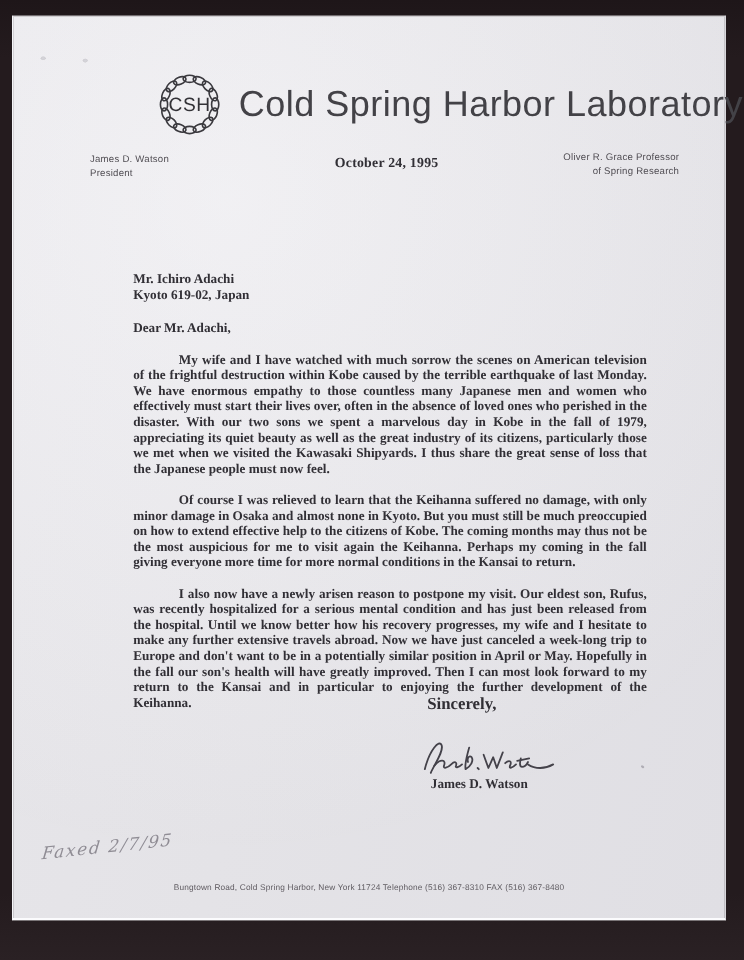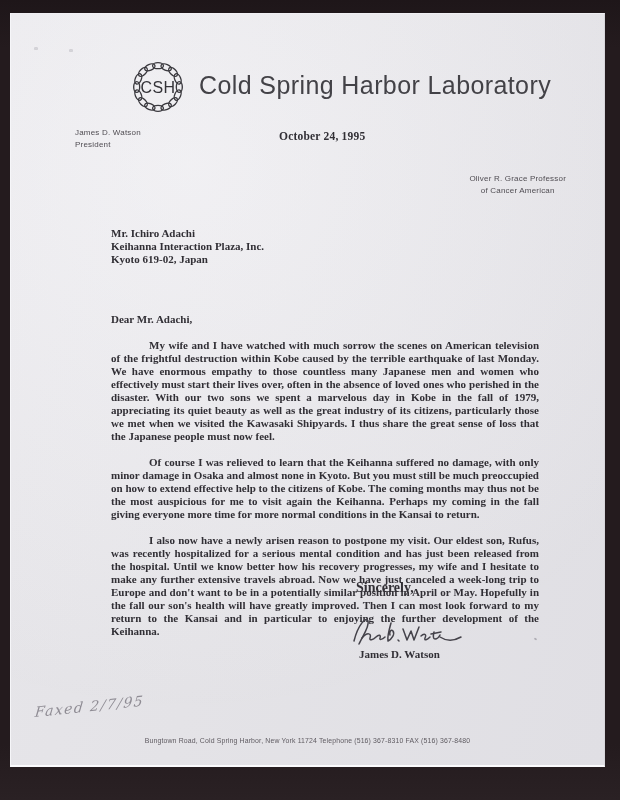--- a/index.html
+++ b/index.html
@@ -23,7 +23,7 @@
   .logo{position:absolute;left:116px;top:42px;width:62px;height:62px;}
   .org-title{
     position:absolute;left:188px;top:57px;
-    font-family:"Liberation Sans",sans-serif;font-size:25px;font-weight:400;
+    font-family:"Liberation Sans",sans-serif;font-size:30px;font-weight:400;
     color:#434247;letter-spacing:0.4px;white-space:nowrap;
   }
   .hdr-small{

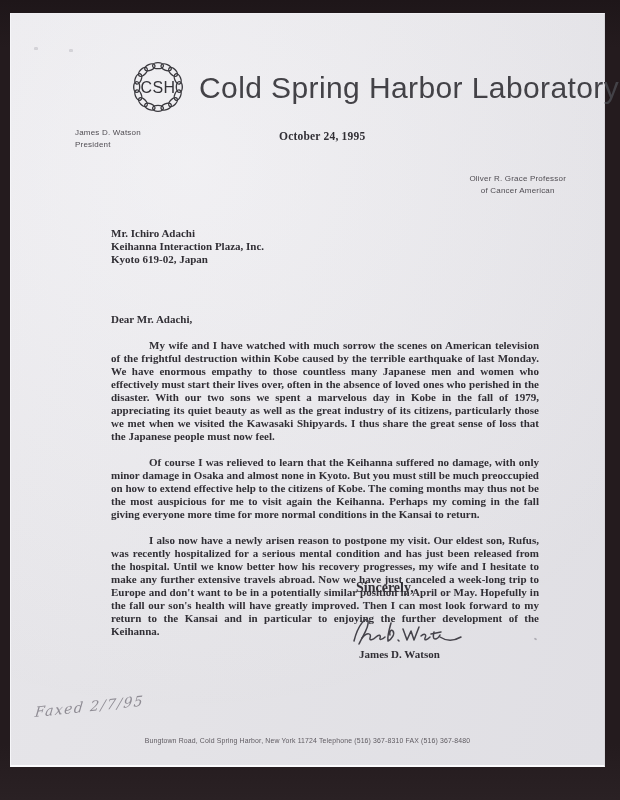--- a/index.html
+++ b/index.html
@@ -31,7 +31,7 @@
     color:#504d53;letter-spacing:0.2px;
   }
   .sender-block{position:absolute;left:64px;top:113px;}
-  .prof-block{position:absolute;right:38px;top:111px;text-align:center;margin-top:48px;}
+  .prof-block{position:absolute;right:38px;top:111px;text-align:right;}
   .date{
     position:absolute;left:268px;top:116px;
     font-size:11.5px;font-weight:bold;color:#2c2b30;letter-spacing:0.2px;

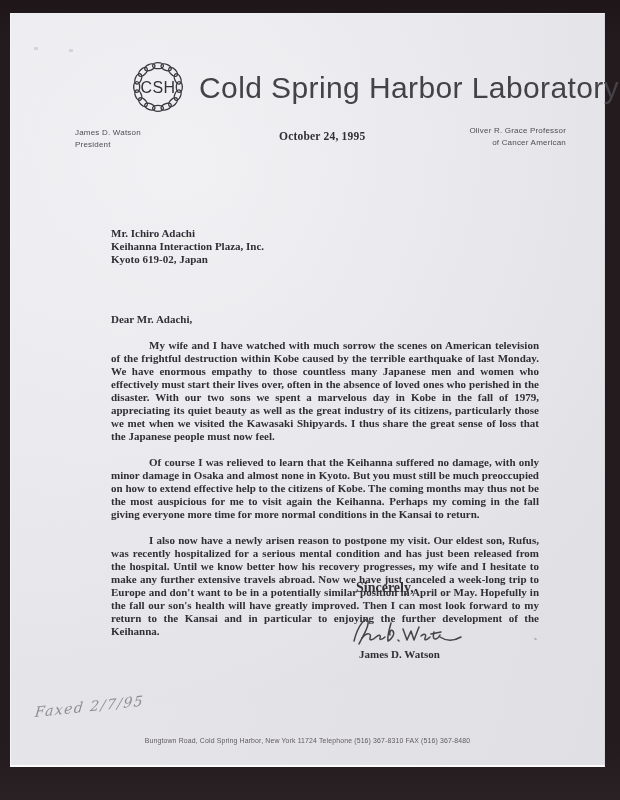--- a/index.html
+++ b/index.html
@@ -102,7 +102,7 @@
 
   <div class="prof-block hdr-small">
     <div>Oliver R. Grace Professor</div>
-    <div>of Cancer American</div>
+    <div>of Spring Research</div>
   </div>
 
   <div class="recipient typewriter">

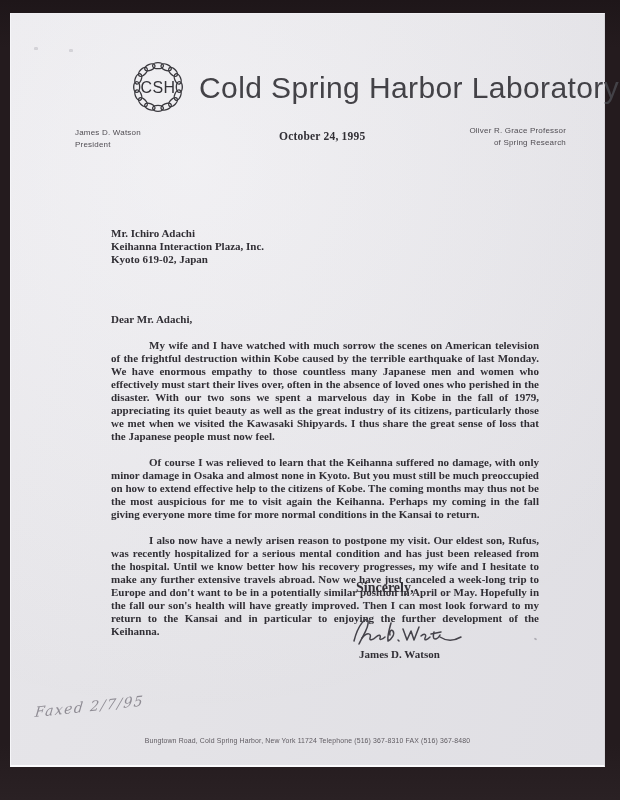--- a/index.html
+++ b/index.html
@@ -107,7 +107,6 @@
 
   <div class="recipient typewriter">
     <div>Mr. Ichiro Adachi</div>
-    <div>Keihanna Interaction Plaza, Inc.</div>
     <div>Kyoto 619-02, Japan</div>
   </div>
 

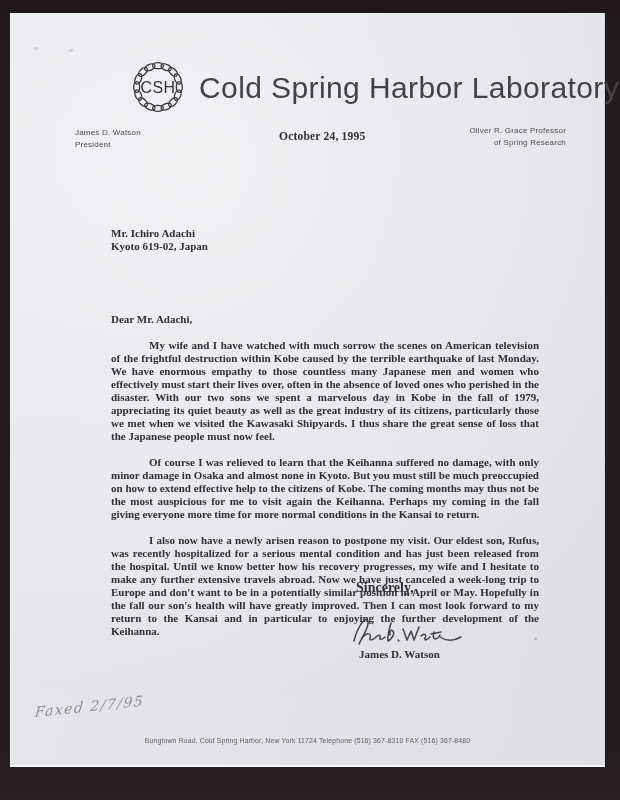--- a/index.html
+++ b/index.html
@@ -39,7 +39,7 @@
   
   .typewriter{font-family:"Liberation Serif",serif;font-weight:bold;color:#312f35;}
   .recipient{position:absolute;left:100px;top:183px;font-size:11px;line-height:13px;margin-top:30px;}
-  .letter-body{position:absolute;left:100px;top:254px;width:428px;font-size:11px;line-height:13px;margin-top:45px;}
+  .letter-body{position:absolute;left:100px;top:254px;width:428px;font-size:11px;line-height:13px;}
   .letter-body p{margin:0 0 13px 0;text-indent:38px;text-align:justify;}
   .salutation{margin:0 0 13px 0;}
   .valediction{position:absolute;left:345px;top:566px;font-size:14px;}

